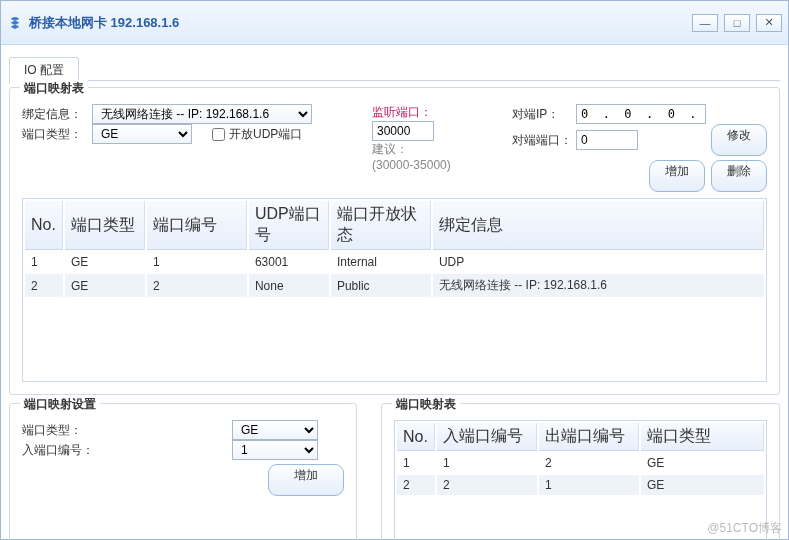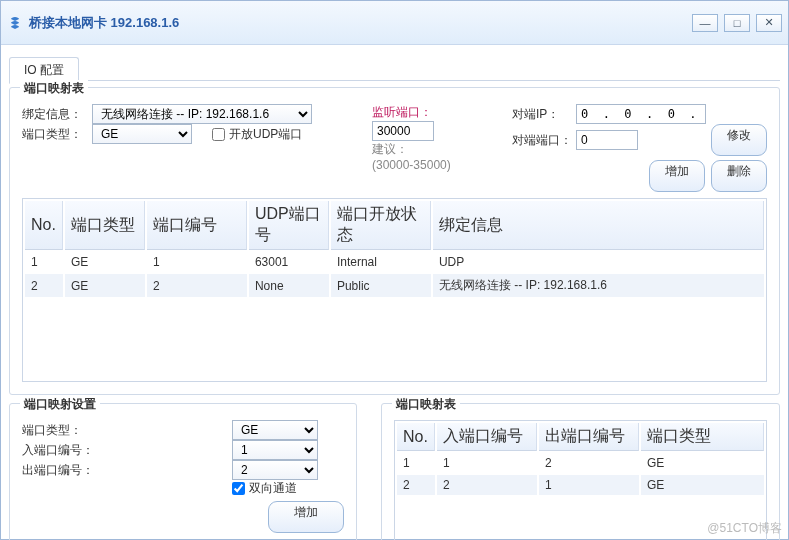--- a/index.html
+++ b/index.html
@@ -170,11 +170,6 @@
               <select class="dropdown-small"><option>1</option></select>
             </div>
           <div class="row">
-              <span class="label" style="width:90px">出端口编号：</span>
-              <span style="width:120px"></span>
-              <select class="dropdown-small"><option>2</option></select>
-            </div>
-          <div class="row">
               <span style="width:210px"></span>
               <label class="chk">
                 <input type="checkbox" checked="" style="">

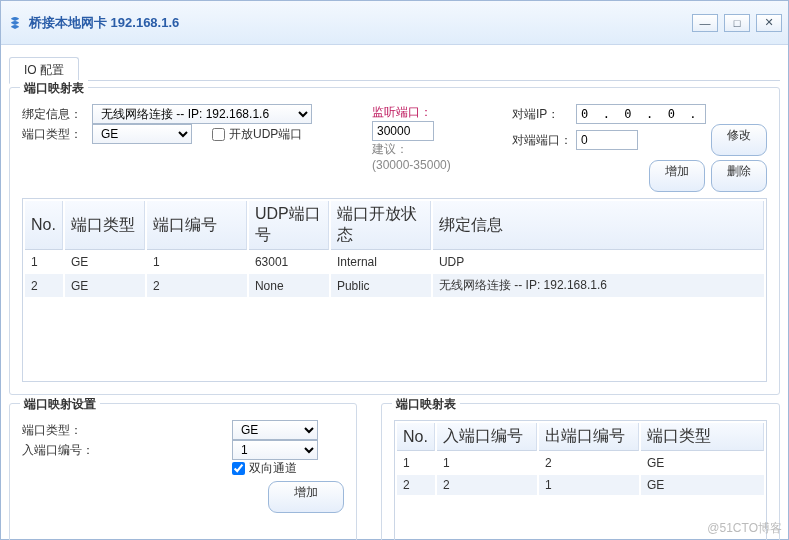--- a/index.html
+++ b/index.html
@@ -169,13 +169,6 @@
               <span style="width:120px"></span>
               <select class="dropdown-small"><option>1</option></select>
             </div>
-          <div class="row">
-              <span style="width:210px"></span>
-              <label class="chk">
-                <input type="checkbox" checked="" style="">
-                <span>双向通道</span>
-              </label>
-            </div>
           <div class="btn-row">
               <span class="btn btn-wide">增加</span>
             </div>

